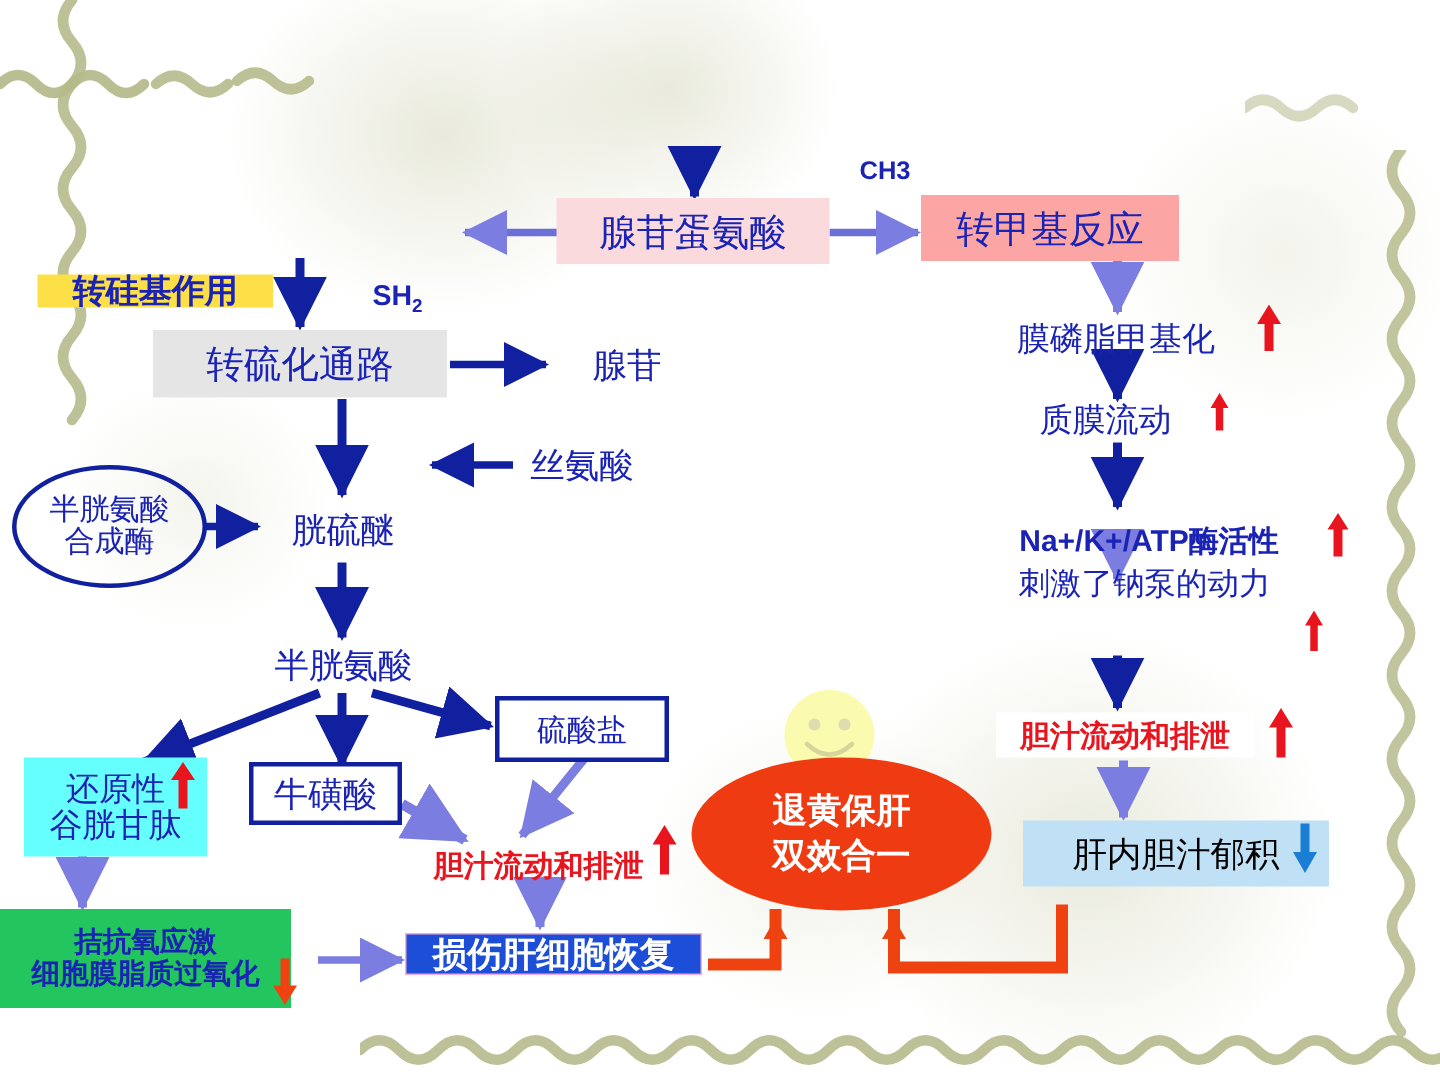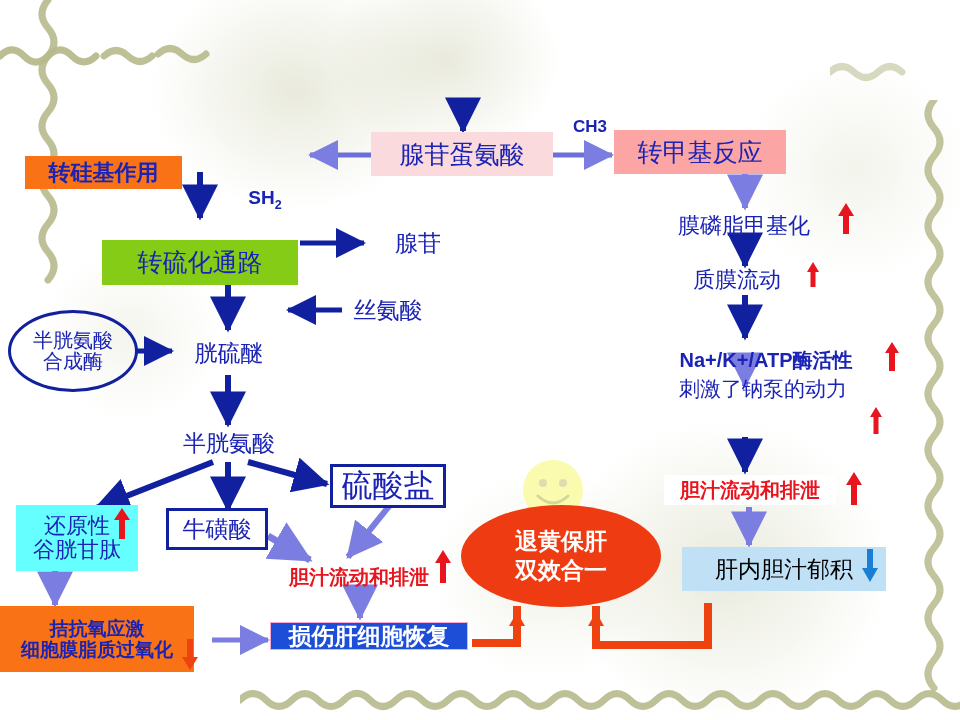--- a/index.html
+++ b/index.html
@@ -137,7 +137,7 @@
     </span>
   </div>
 
-  <div class="node" style="left:560px;top:115px;width:60px;height:24px;">
+  <div class="node" style="left:560px;top:102px;width:60px;height:24px;">
     <span class="t-blue bold" style="font-size:17px;">CH3</span>
   </div>
 

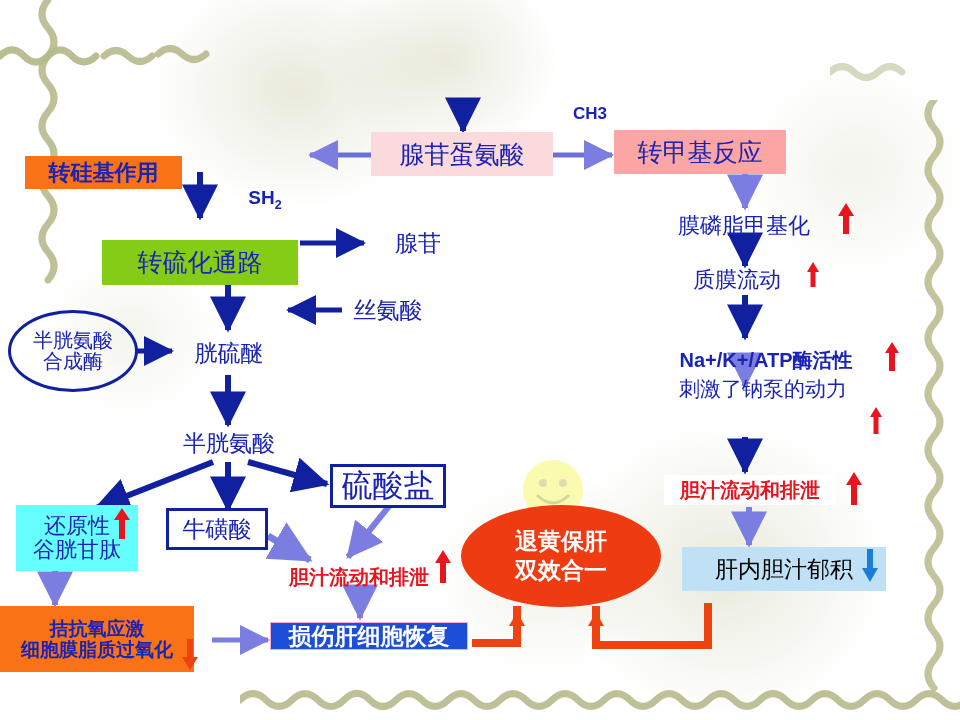--- a/index.html
+++ b/index.html
@@ -127,7 +127,7 @@
   </div>
 
 
-  <div class="node" style="left:25px;top:156px;width:157px;height:33px;background:#f97316;">
+  <div class="node" style="left:25px;top:183px;width:157px;height:22px;background:#fde047;">
     <span class="t-blue bold" style="font-size:22px;">转硅基作用</span>
   </div>
 

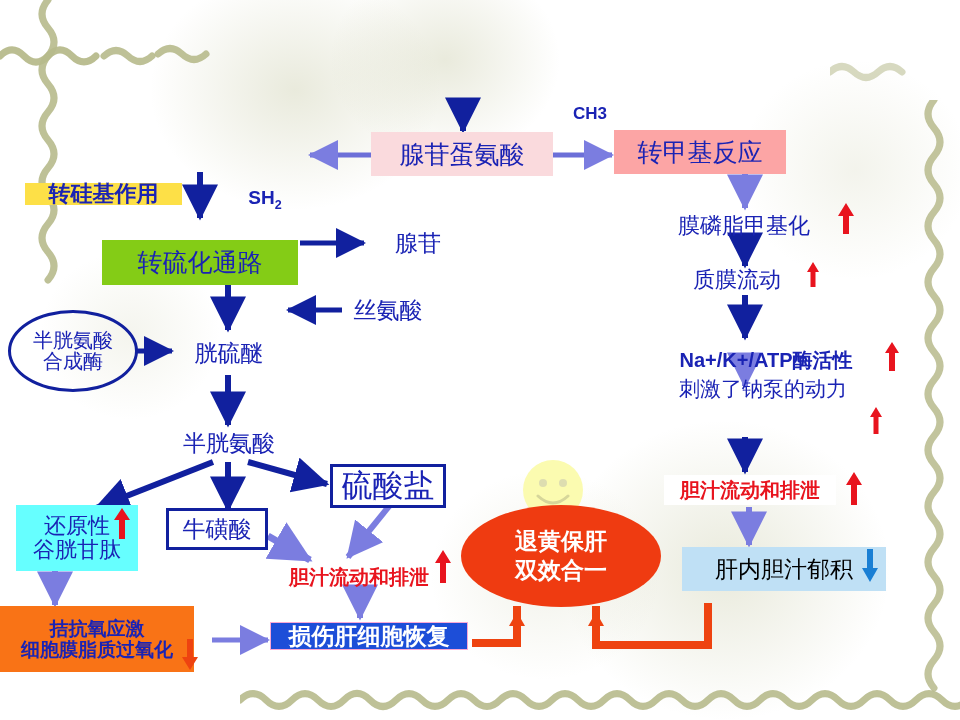--- a/index.html
+++ b/index.html
@@ -141,7 +141,7 @@
     <span class="t-blue bold" style="font-size:17px;">CH3</span>
   </div>
 
-  <div class="node" style="left:102px;top:220px;width:196px;height:45px;background:#84cc16;margin-top:20px;">
+  <div class="node" style="left:102px;top:220px;width:196px;height:45px;background:#e5e5e5;">
     <span class="t-blue" style="font-size:25px;">转硫化通路</span>
   </div>
 

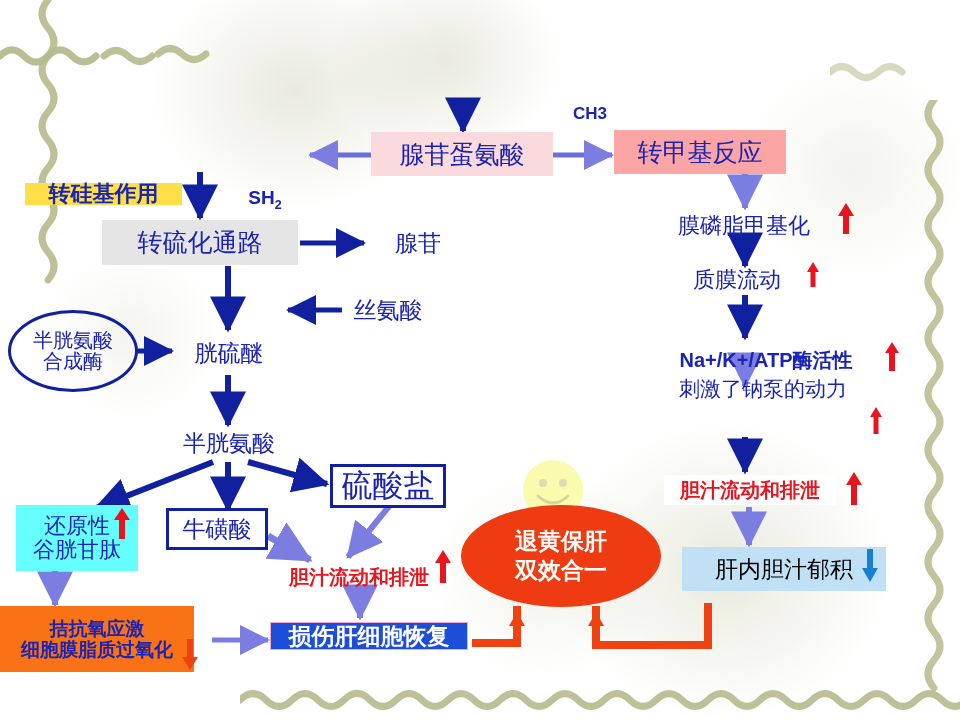--- a/index.html
+++ b/index.html
@@ -171,7 +171,7 @@
   </div>
 
   <div class="node rectbox" style="left:330px;top:464px;width:116px;height:44px;">
-    <span class="t-blue" style="font-size:31px;">硫酸盐</span>
+    <span class="t-blue" style="font-size:20px;">硫酸盐</span>
   </div>
 
   <div class="node rectbox" style="left:166px;top:508px;width:102px;height:42px;">

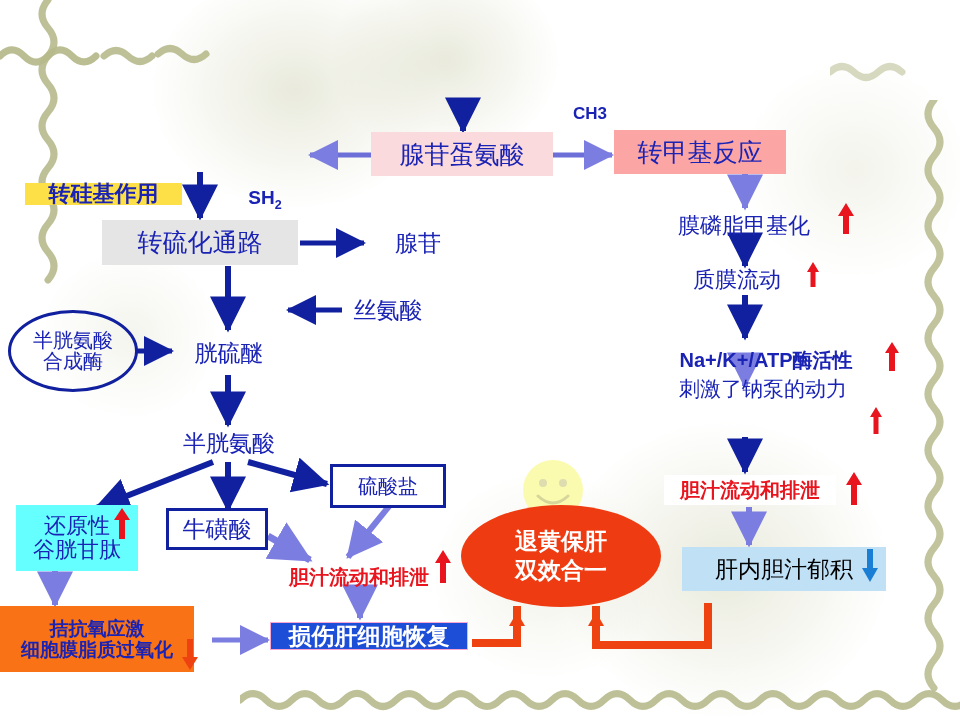--- a/index.html
+++ b/index.html
@@ -213,7 +213,7 @@
   </svg>
 
   <div class="node" style="left:461px;top:505px;width:200px;height:102px;background:#ef3b11;border-radius:50%;line-height:1.25;">
-    <span class="t-white bold" style="font-size:23px;">退黄保肝</span>
+    <span class="t-white bold" style="font-size:23px;font-family:Liberation Serif, serif;">退黄保肝</span>
     <span class="t-white bold" style="font-size:23px;">双效合一</span>
   </div>
 

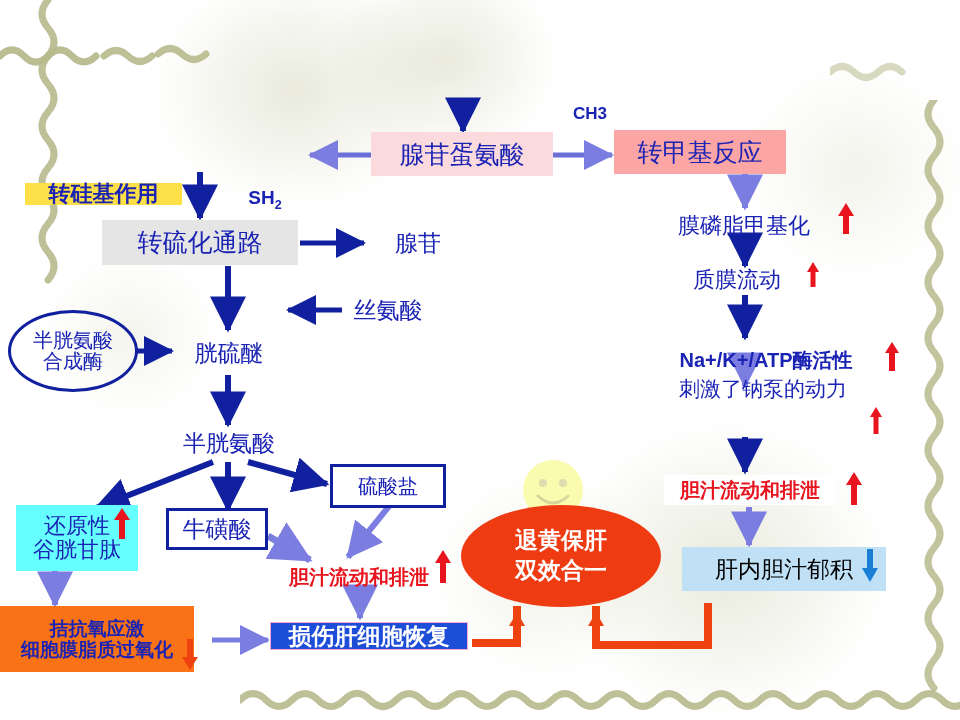--- a/index.html
+++ b/index.html
@@ -186,7 +186,7 @@
     <path d="M9 0 L17 12 L12 12 L12 31 L6 31 L6 12 L1 12 z" fill="#e8141e"></path>
   </svg>
 
-  <div class="node" style="left:0px;top:606px;width:194px;height:66px;background:#f97316;line-height:1.12;">
+  <div class="node" style="left:0px;top:606px;width:194px;height:66px;background:#22c55e;line-height:1.12;">
     <span class="t-blue bold" style="font-size:19px;">拮抗氧应激</span>
     <span class="t-blue bold" style="font-size:19px;">细胞膜脂质过氧化</span>
   </div>

